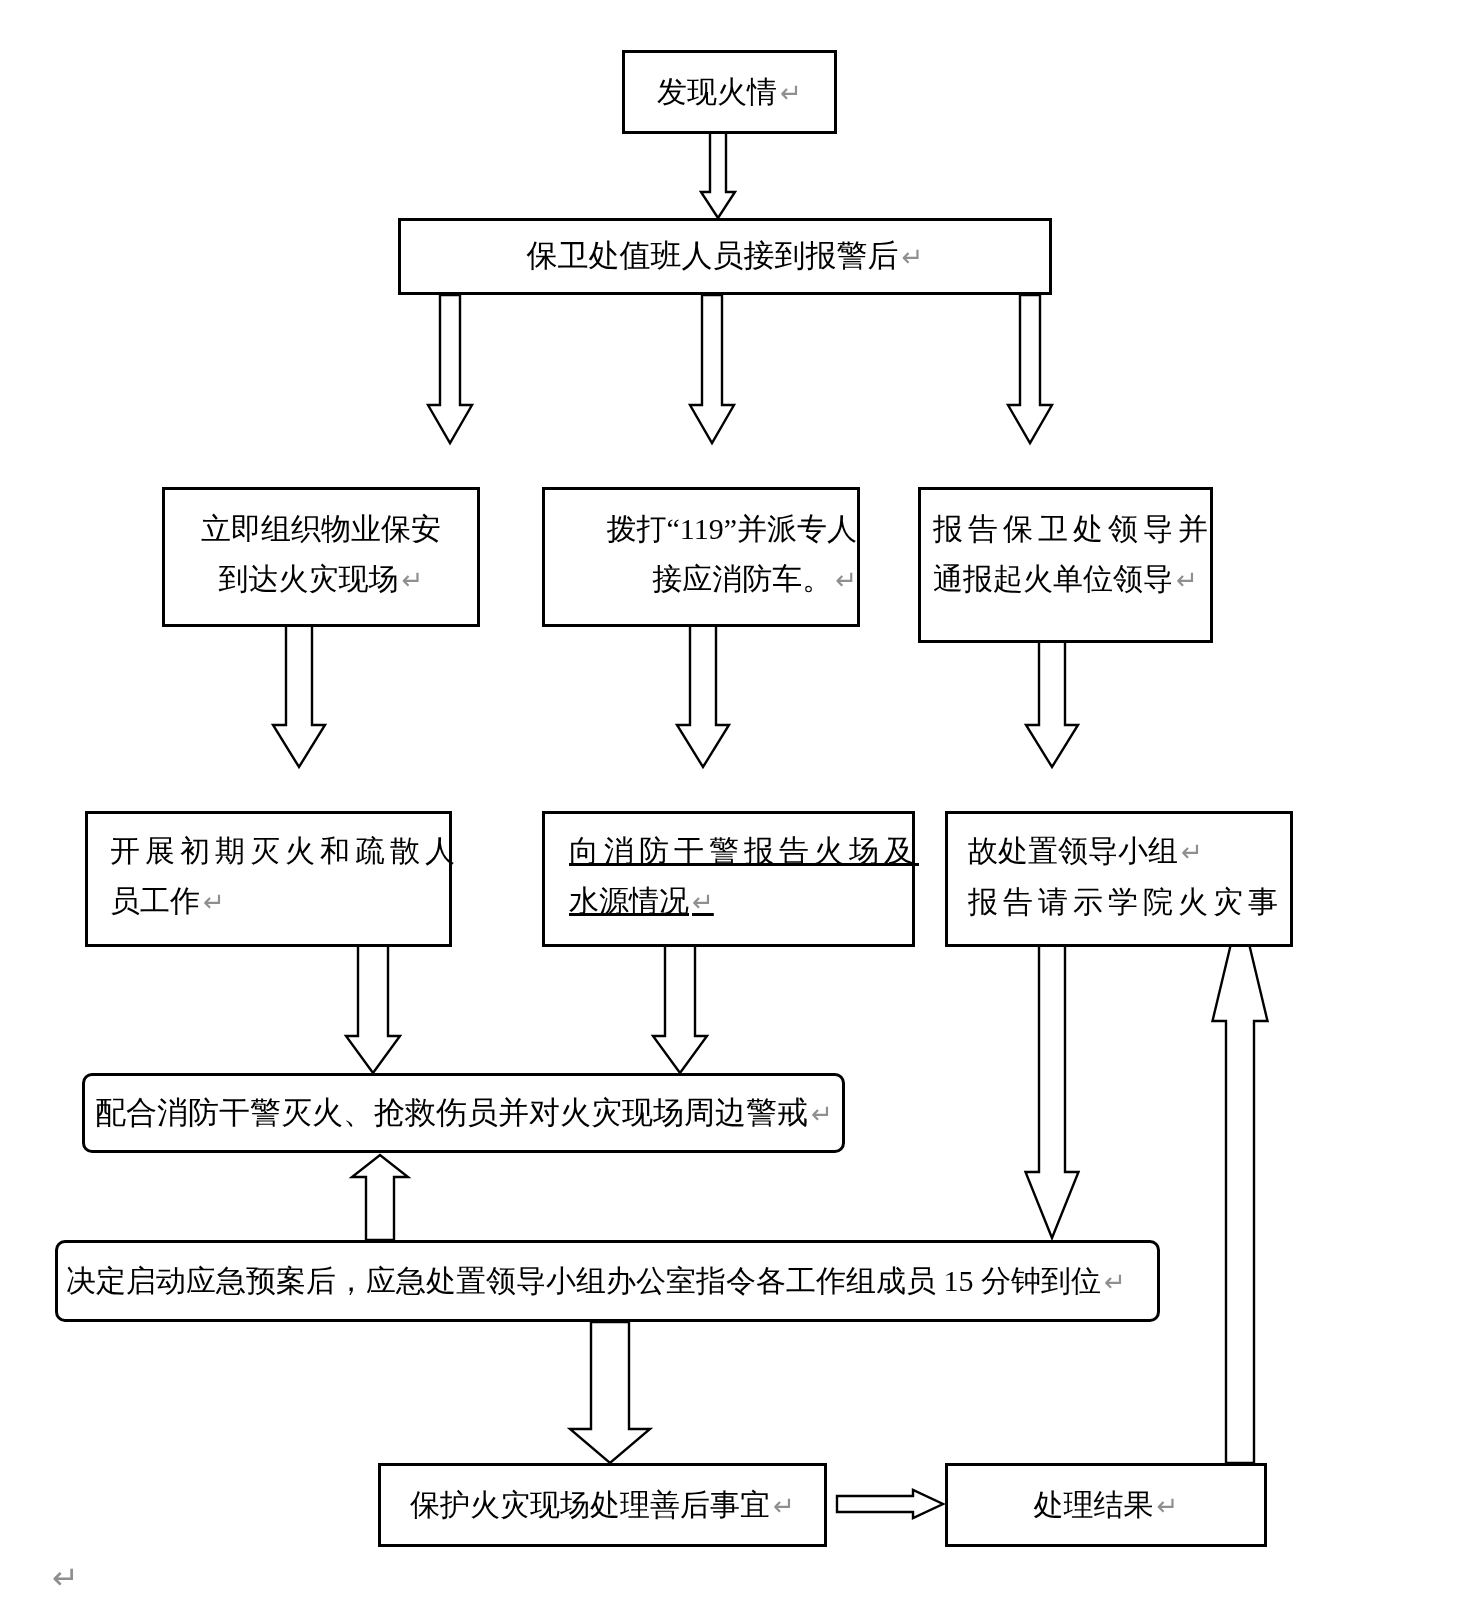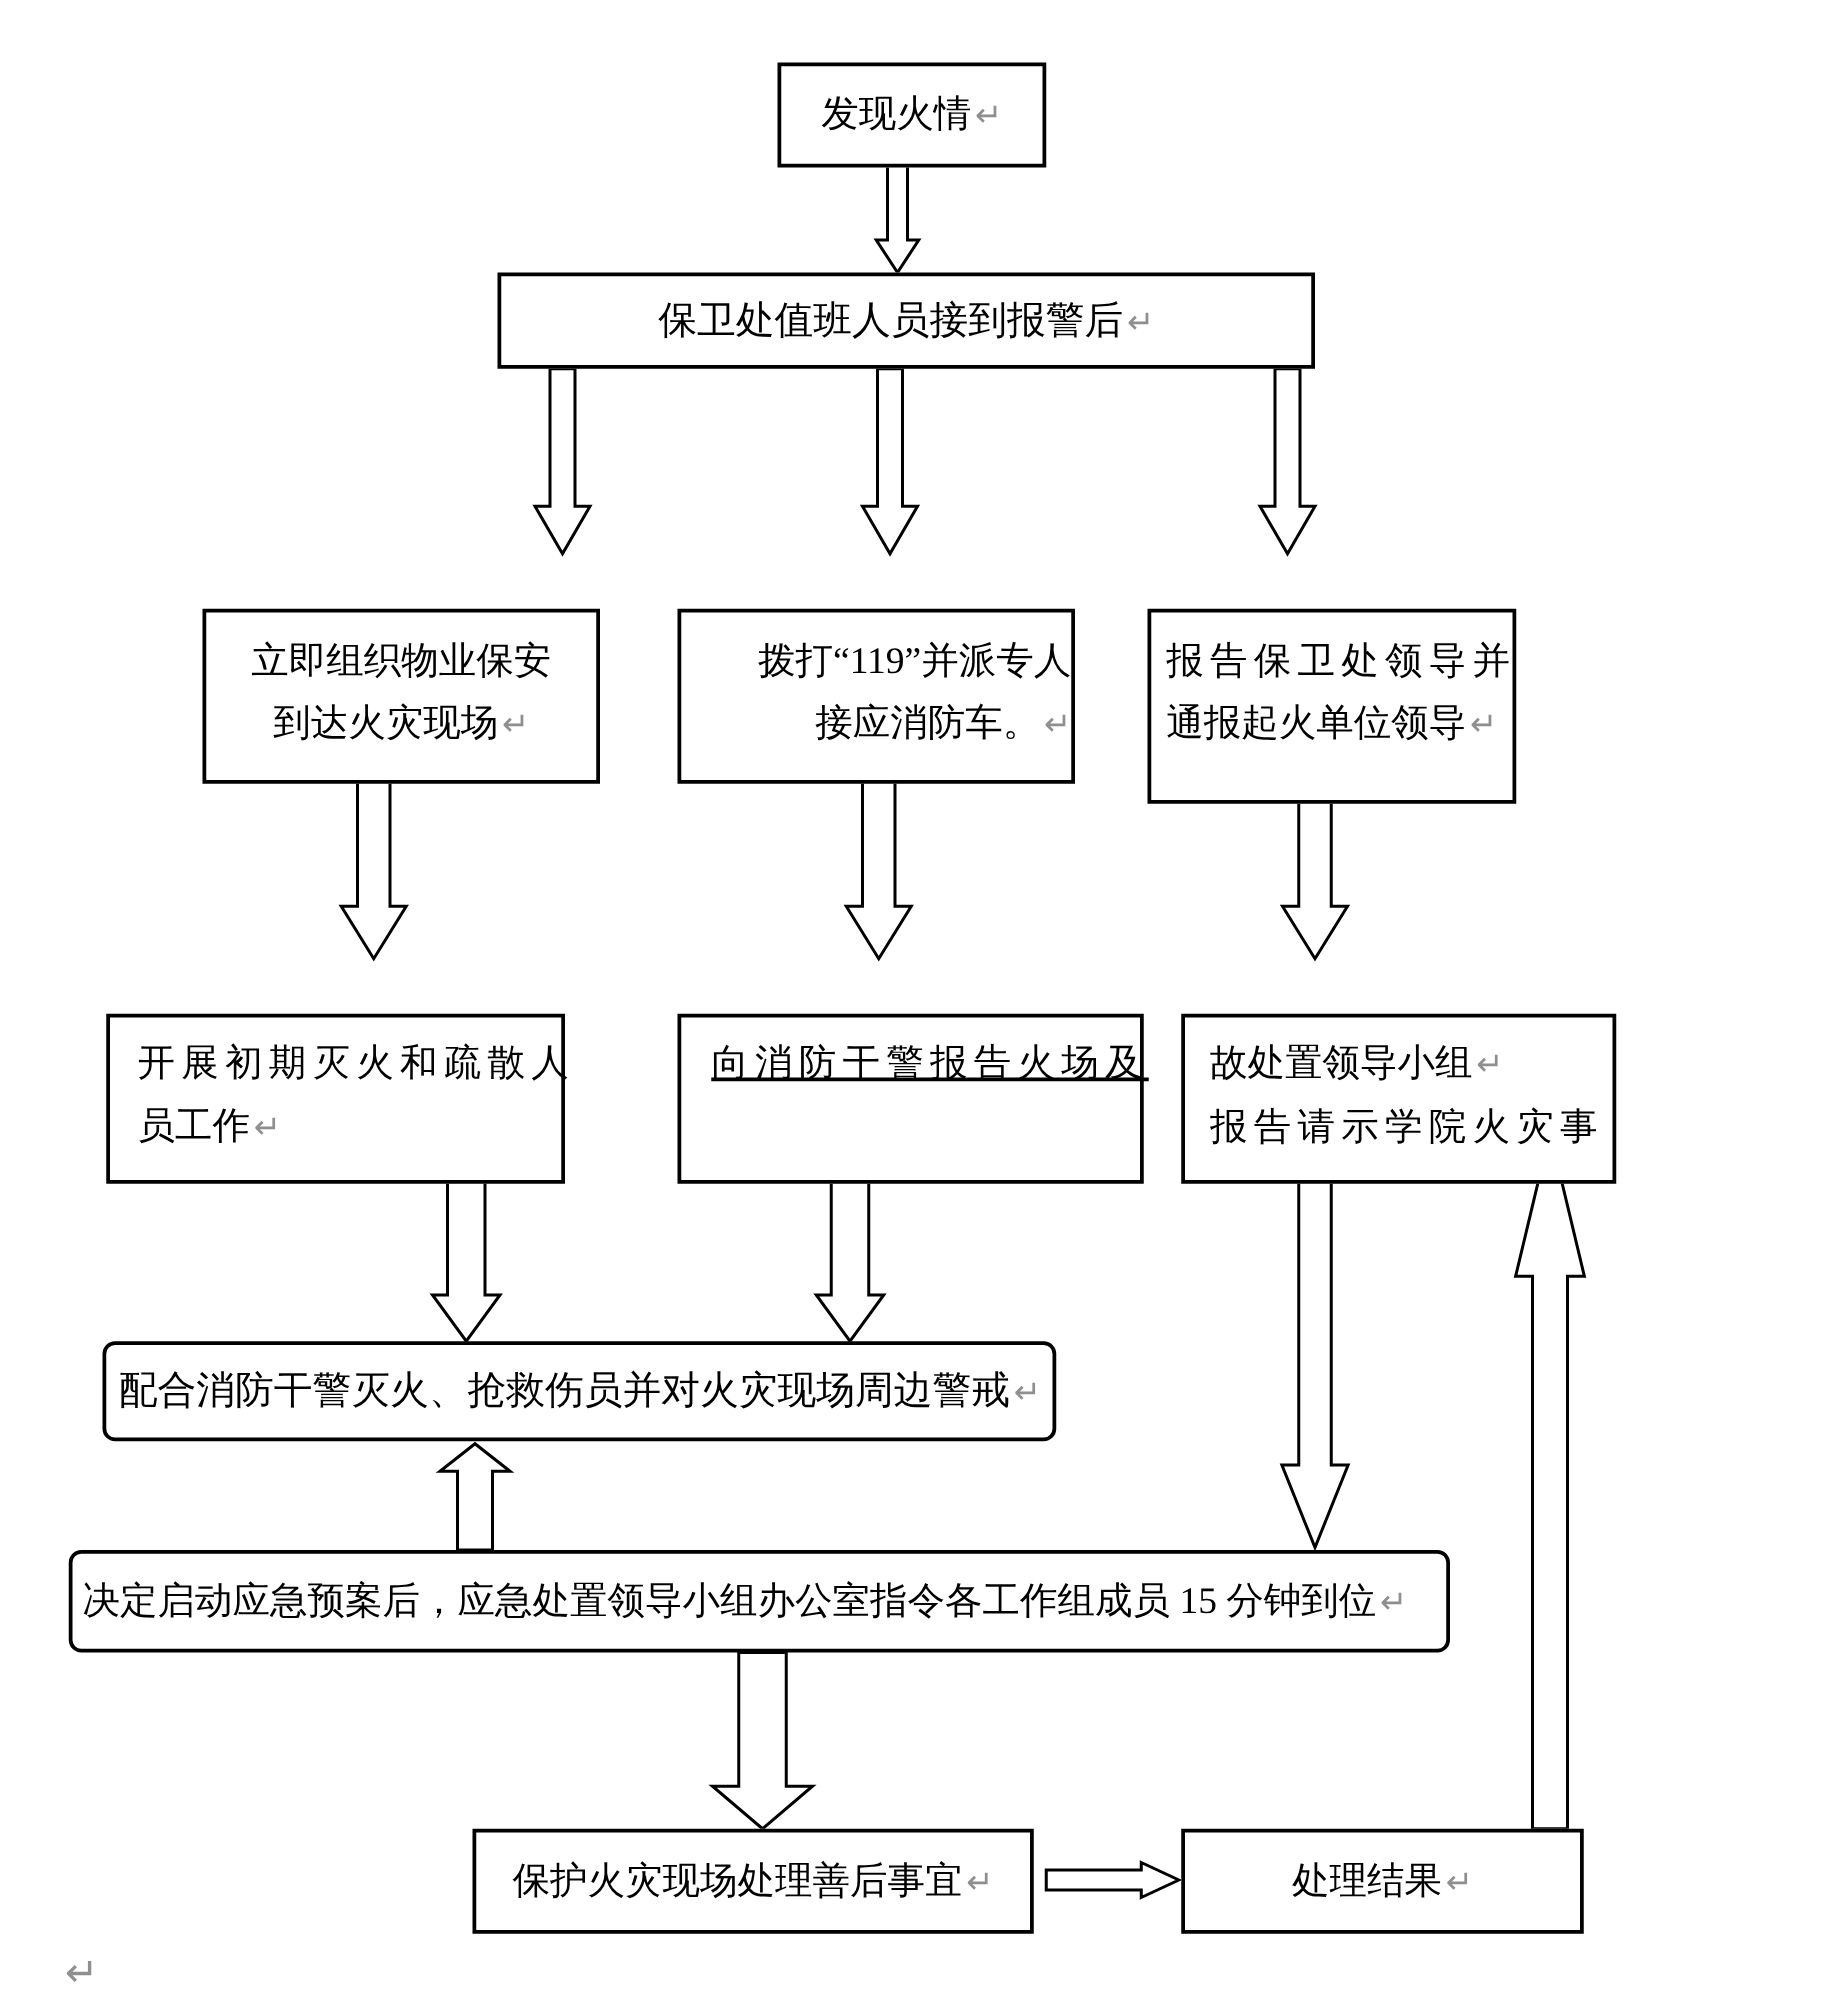--- a/index.html
+++ b/index.html
@@ -75,6 +75,7 @@
 
 <div class="node two" style="left:542px;top:767px;width:373px;height:136px;padding:12px 0 0 24px;text-decoration:underline;">
   <div class="line spread">向消防干警报告火场及</div>
+  <div class="line"><span>水源情况</span><span class="eol">↵</span></div>
 </div>
 
 <div class="node two" style="left:945px;top:767px;width:348px;height:136px;padding:12px 0 0 20px;">

